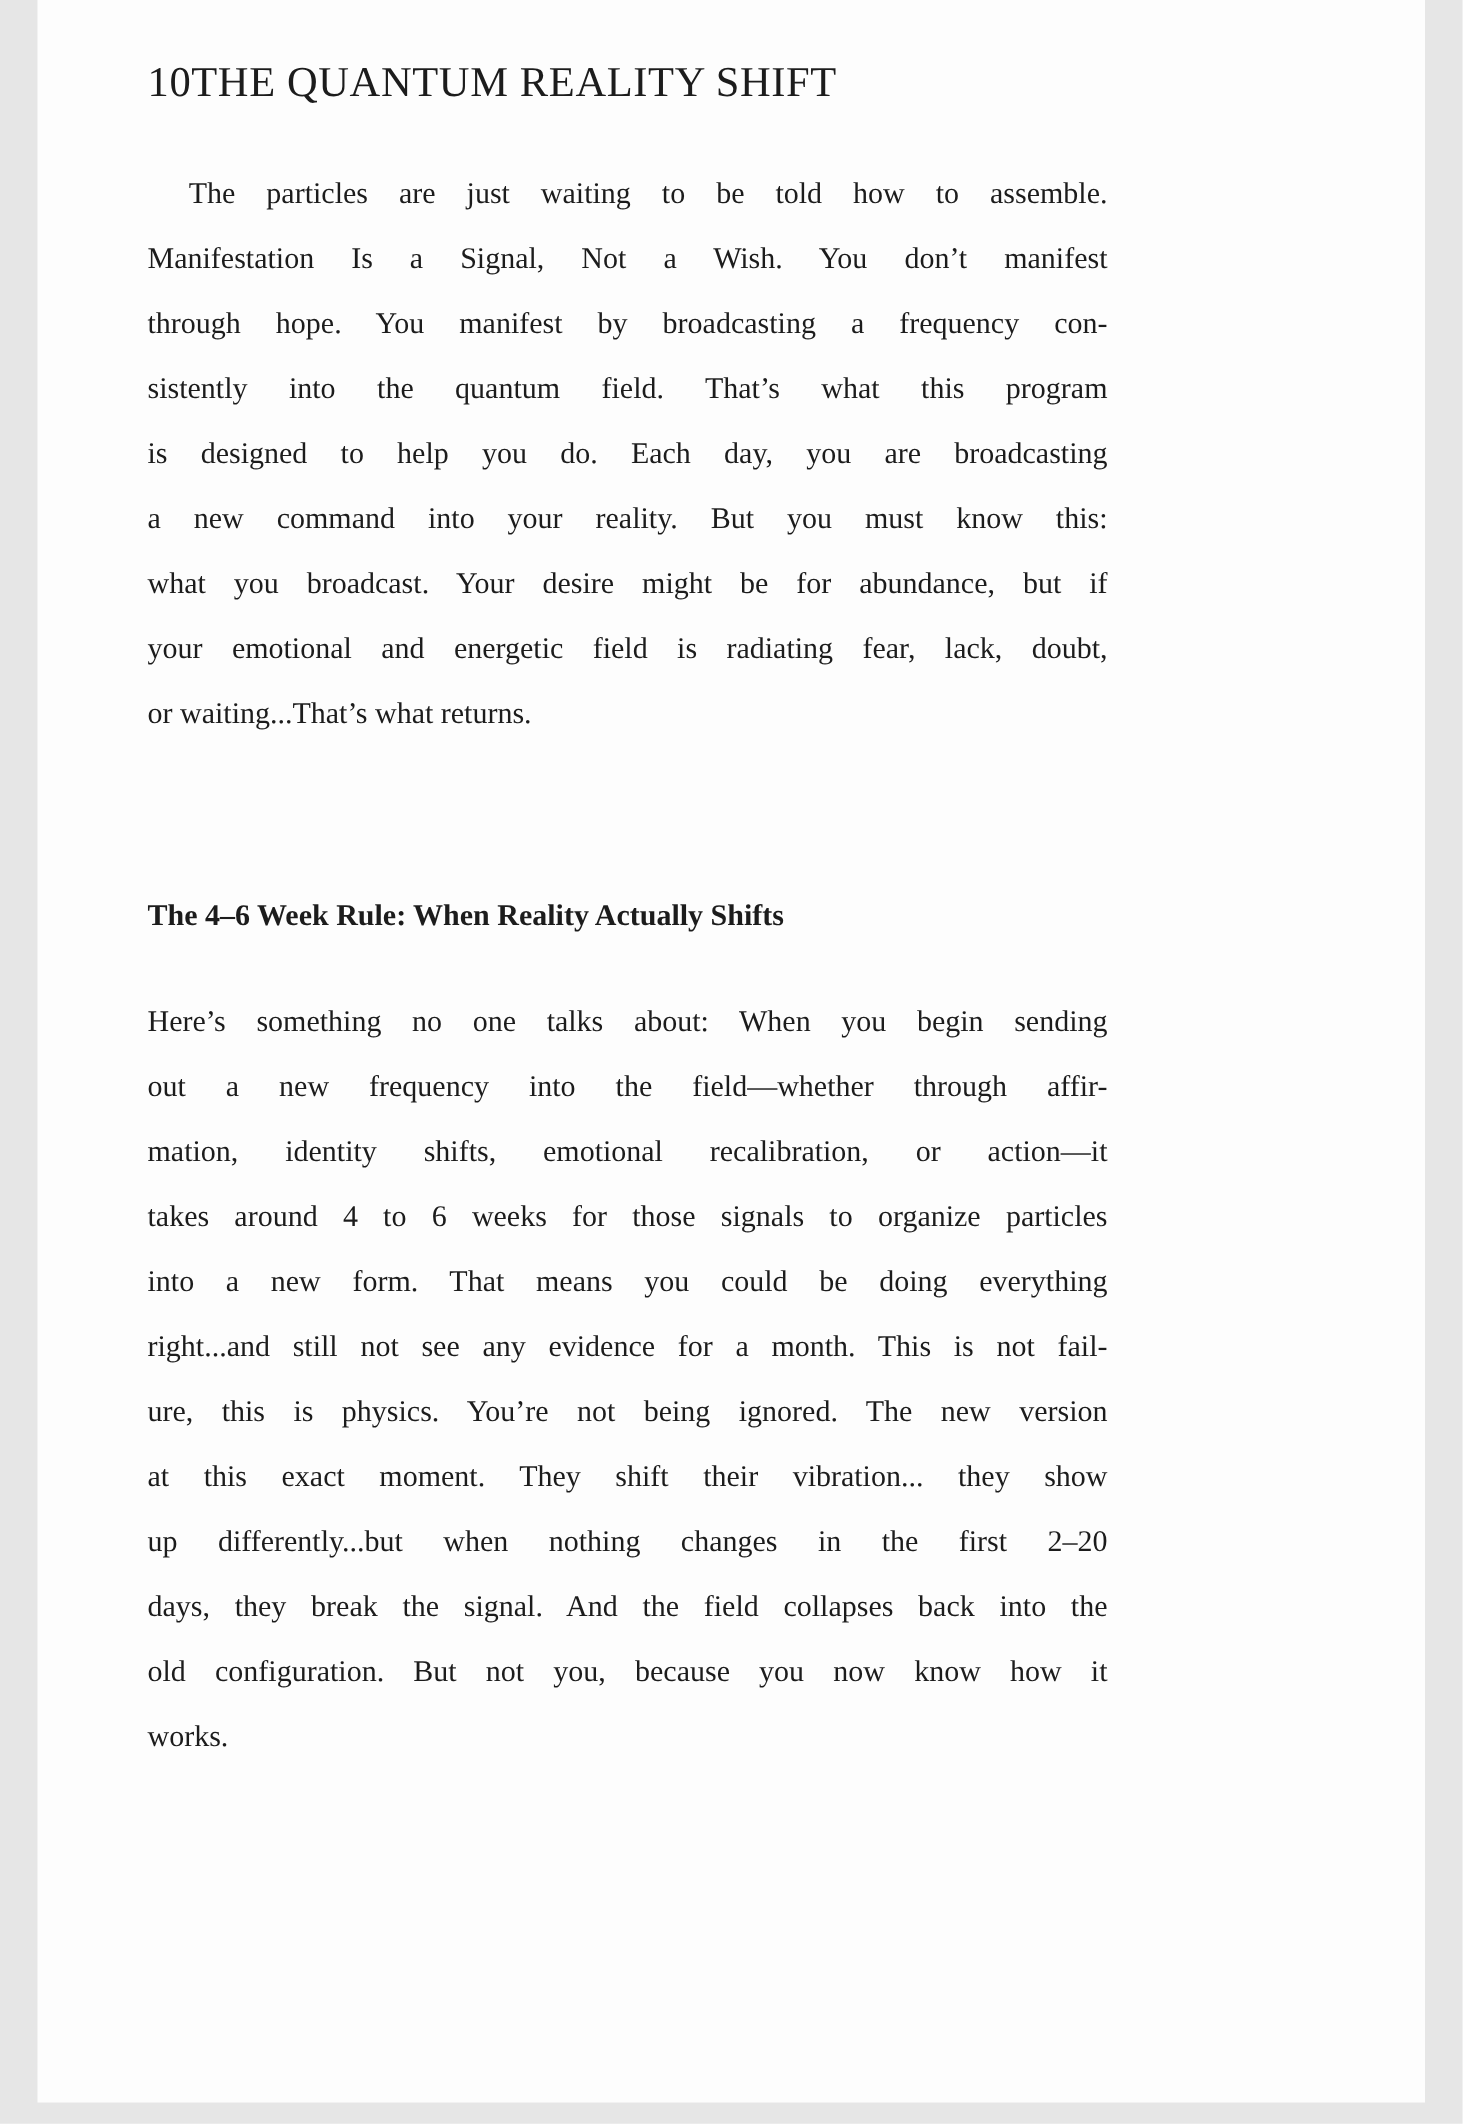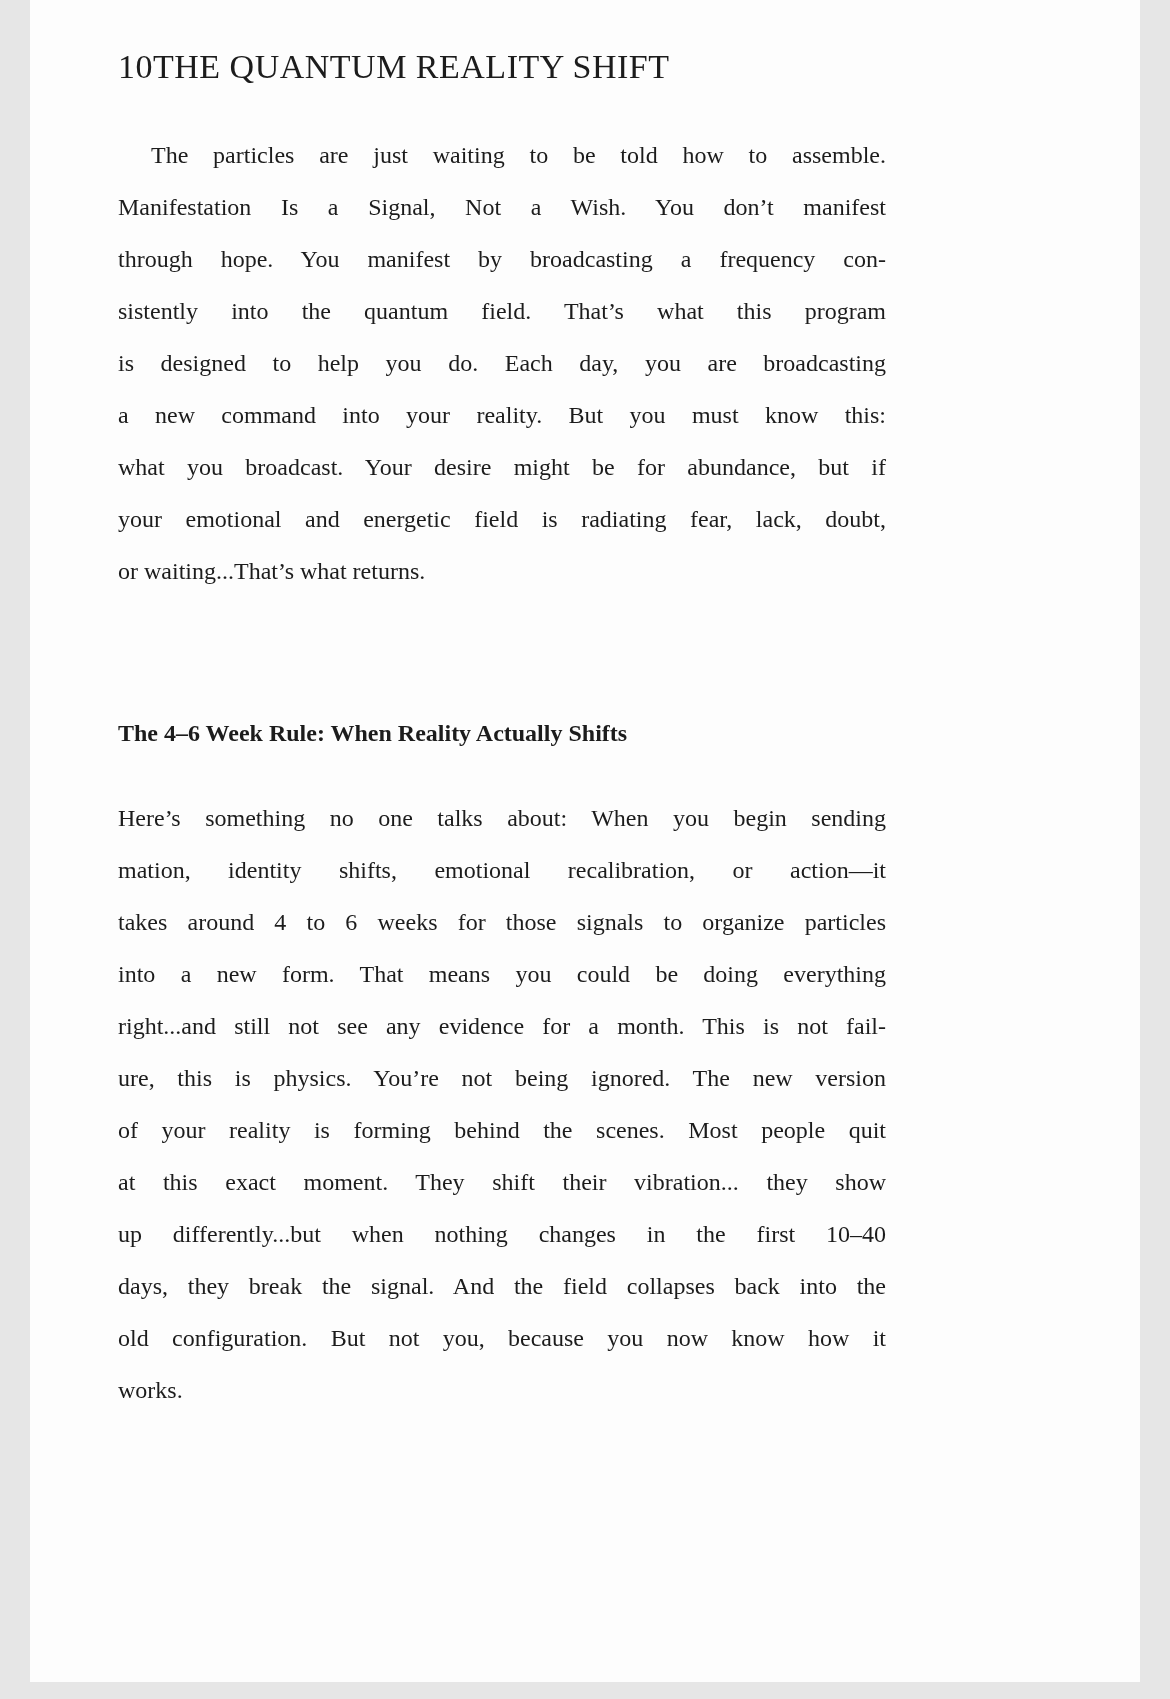--- a/index.html
+++ b/index.html
@@ -93,6 +93,7 @@
 
     <div class="para para-2">
         <div class="line">Here’s something no one talks about: When you begin sending</div>
+        <div class="line">out a new frequency into the field—whether through affir-</div>
         <div class="line">mation, identity shifts, emotional recalibration, or action—it</div>
         <div class="line">takes around 4 to 6 weeks for those signals to organize particles</div>
         <div class="line">into a new form. That means you could be doing everything</div>

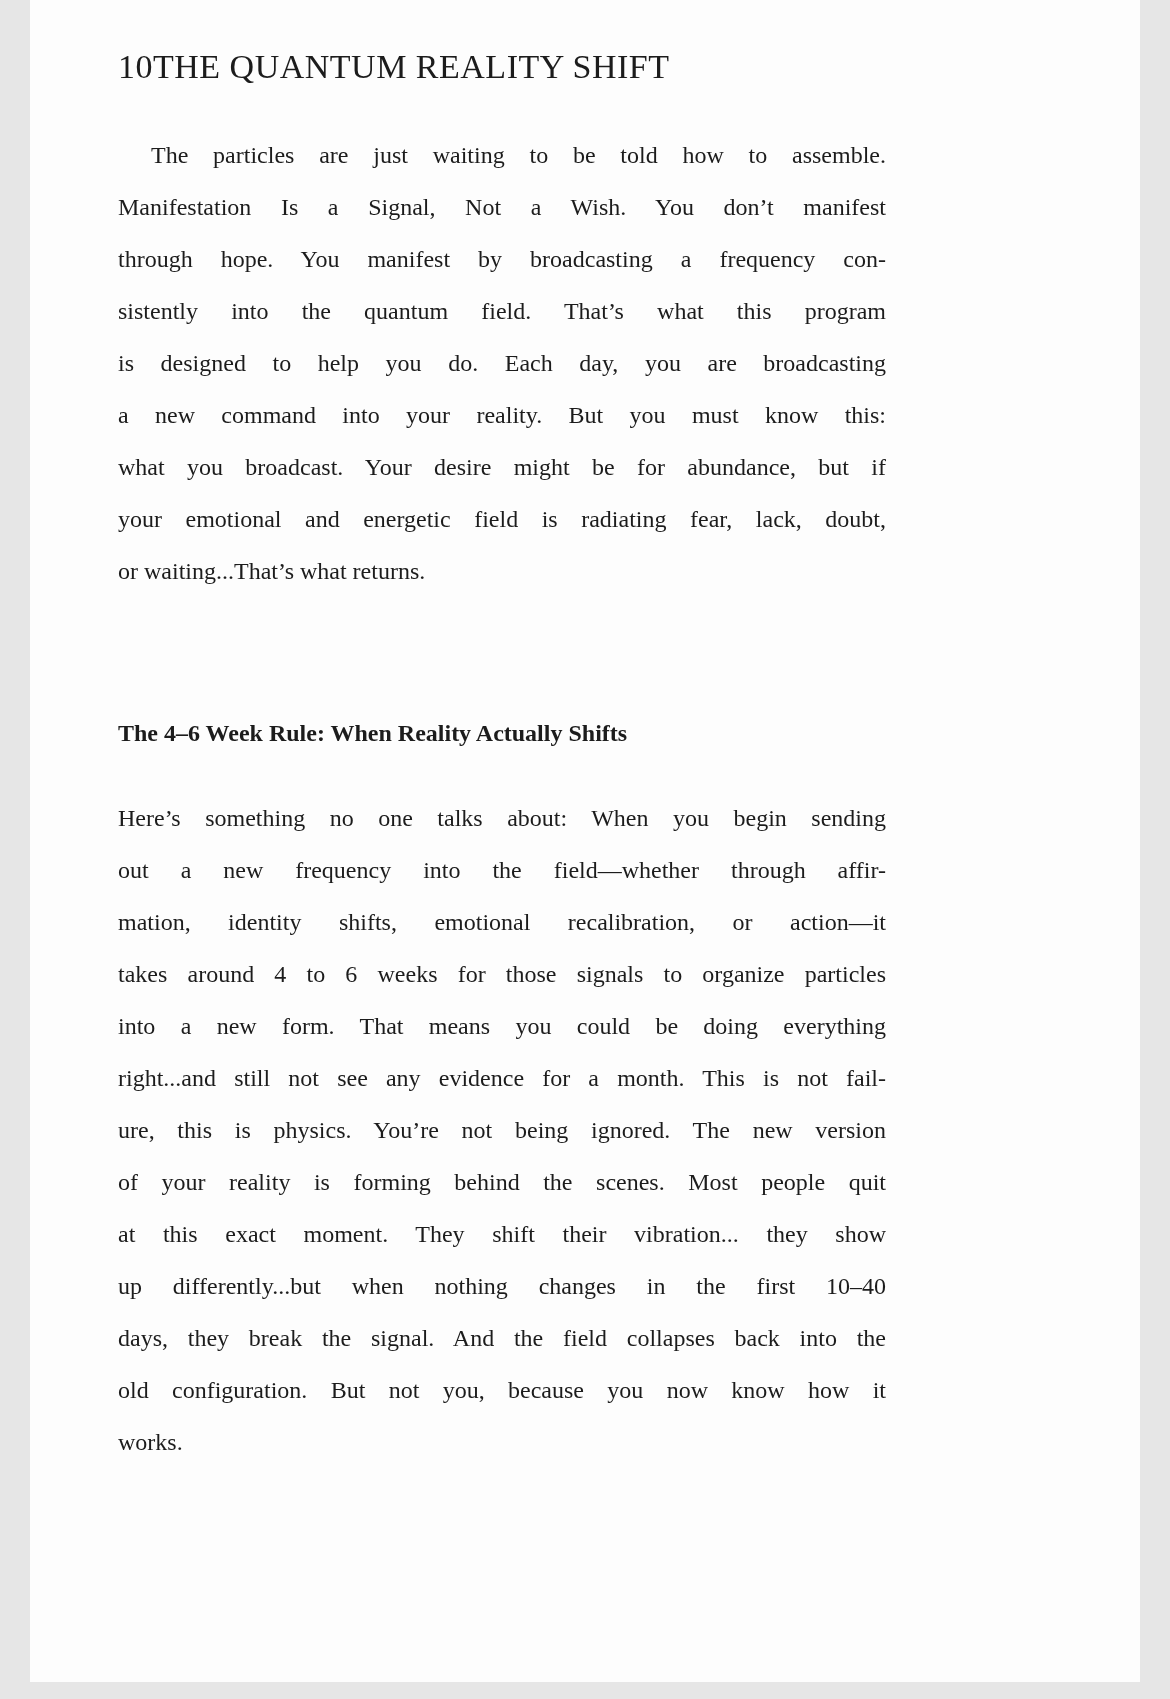--- a/index.html
+++ b/index.html
@@ -99,7 +99,6 @@
         <div class="line">into a new form. That means you could be doing everything</div>
         <div class="line">right...and still not see any evidence for a month. This is not fail-</div>
         <div class="line">ure, this is physics. You’re not being ignored. The new version</div>
-        <div class="line">of your reality is forming behind the scenes. Most people quit</div>
         <div class="line">at this exact moment. They shift their vibration... they show</div>
         <div class="line">up differently...but when nothing changes in the first 10–40</div>
         <div class="line">days, they break the signal. And the field collapses back into the</div>

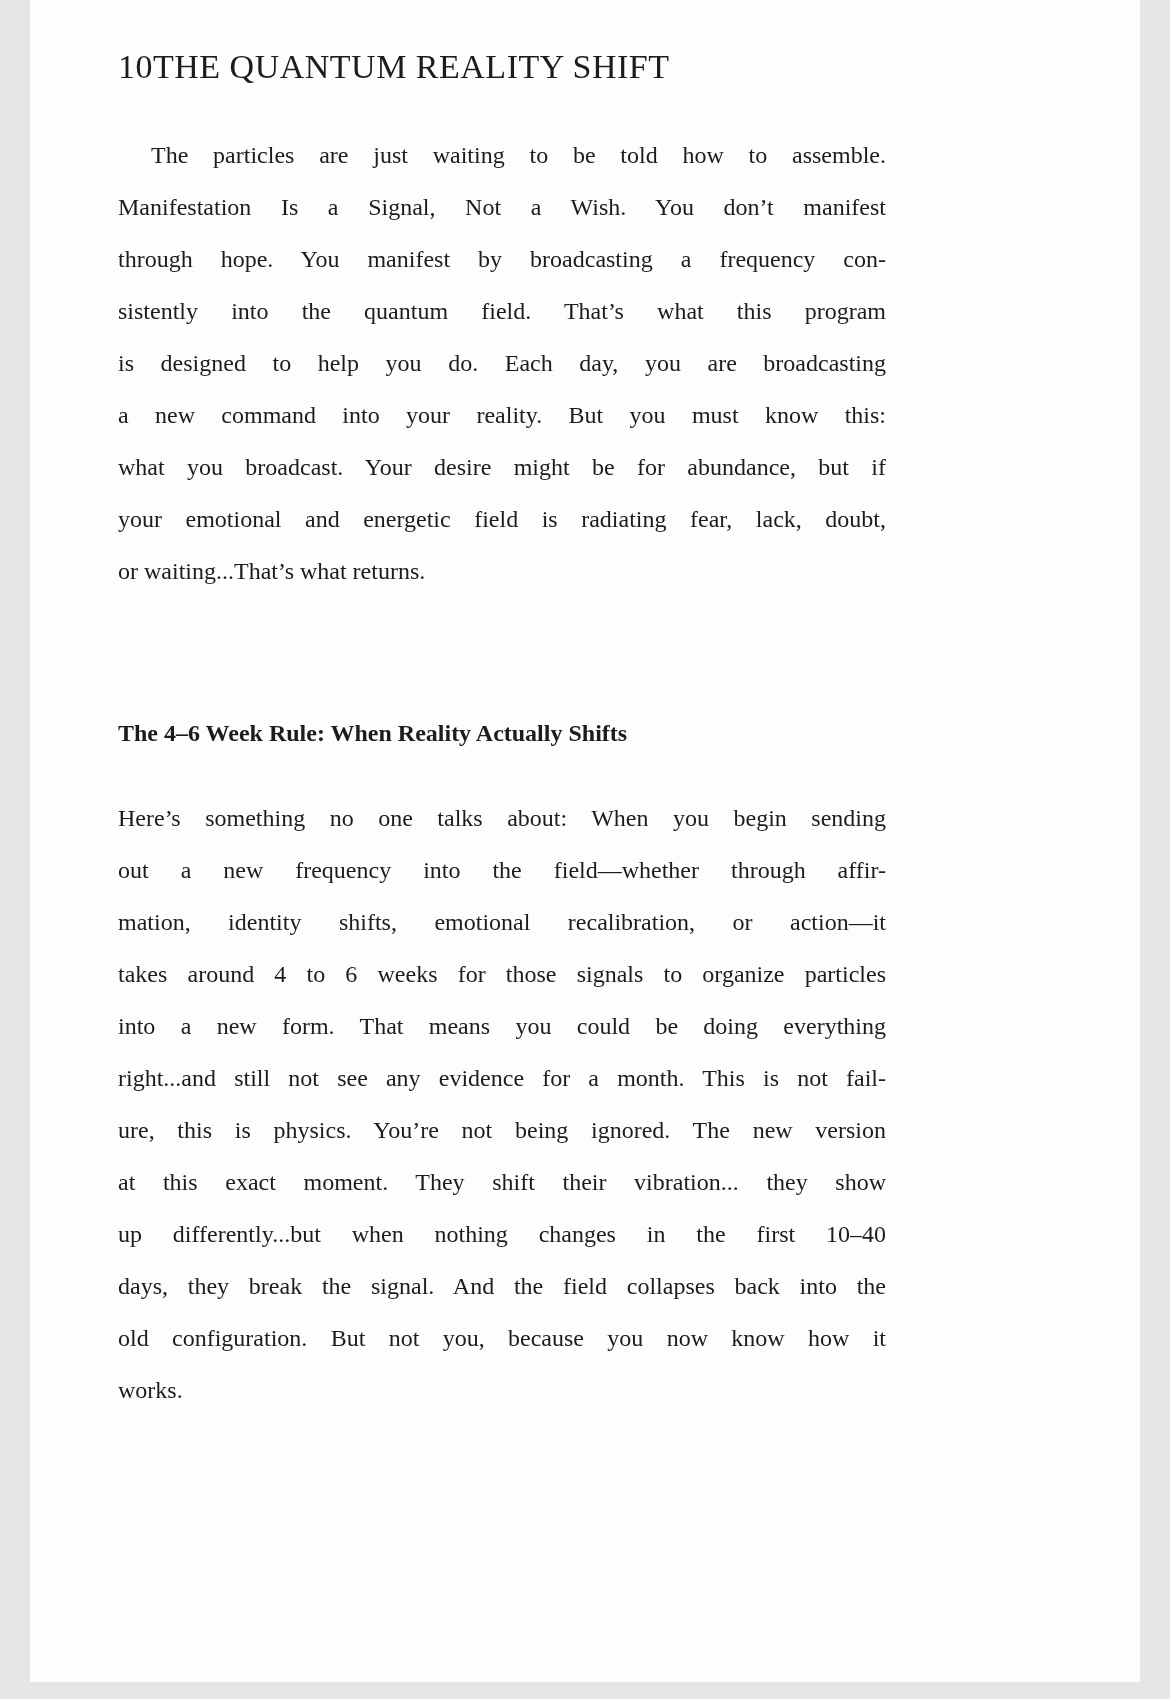--- a/index.html
+++ b/index.html
@@ -100,7 +100,7 @@
         <div class="line">right...and still not see any evidence for a month. This is not fail-</div>
         <div class="line">ure, this is physics. You’re not being ignored. The new version</div>
         <div class="line">at this exact moment. They shift their vibration... they show</div>
-        <div class="line">up differently...but when nothing changes in the first 10–40</div>
+        <div class="line">up differently...but when nothing changes in the first 2–20</div>
         <div class="line">days, they break the signal. And the field collapses back into the</div>
         <div class="line">old configuration. But not you, because you now know how it</div>
         <div class="line last">works.</div>

